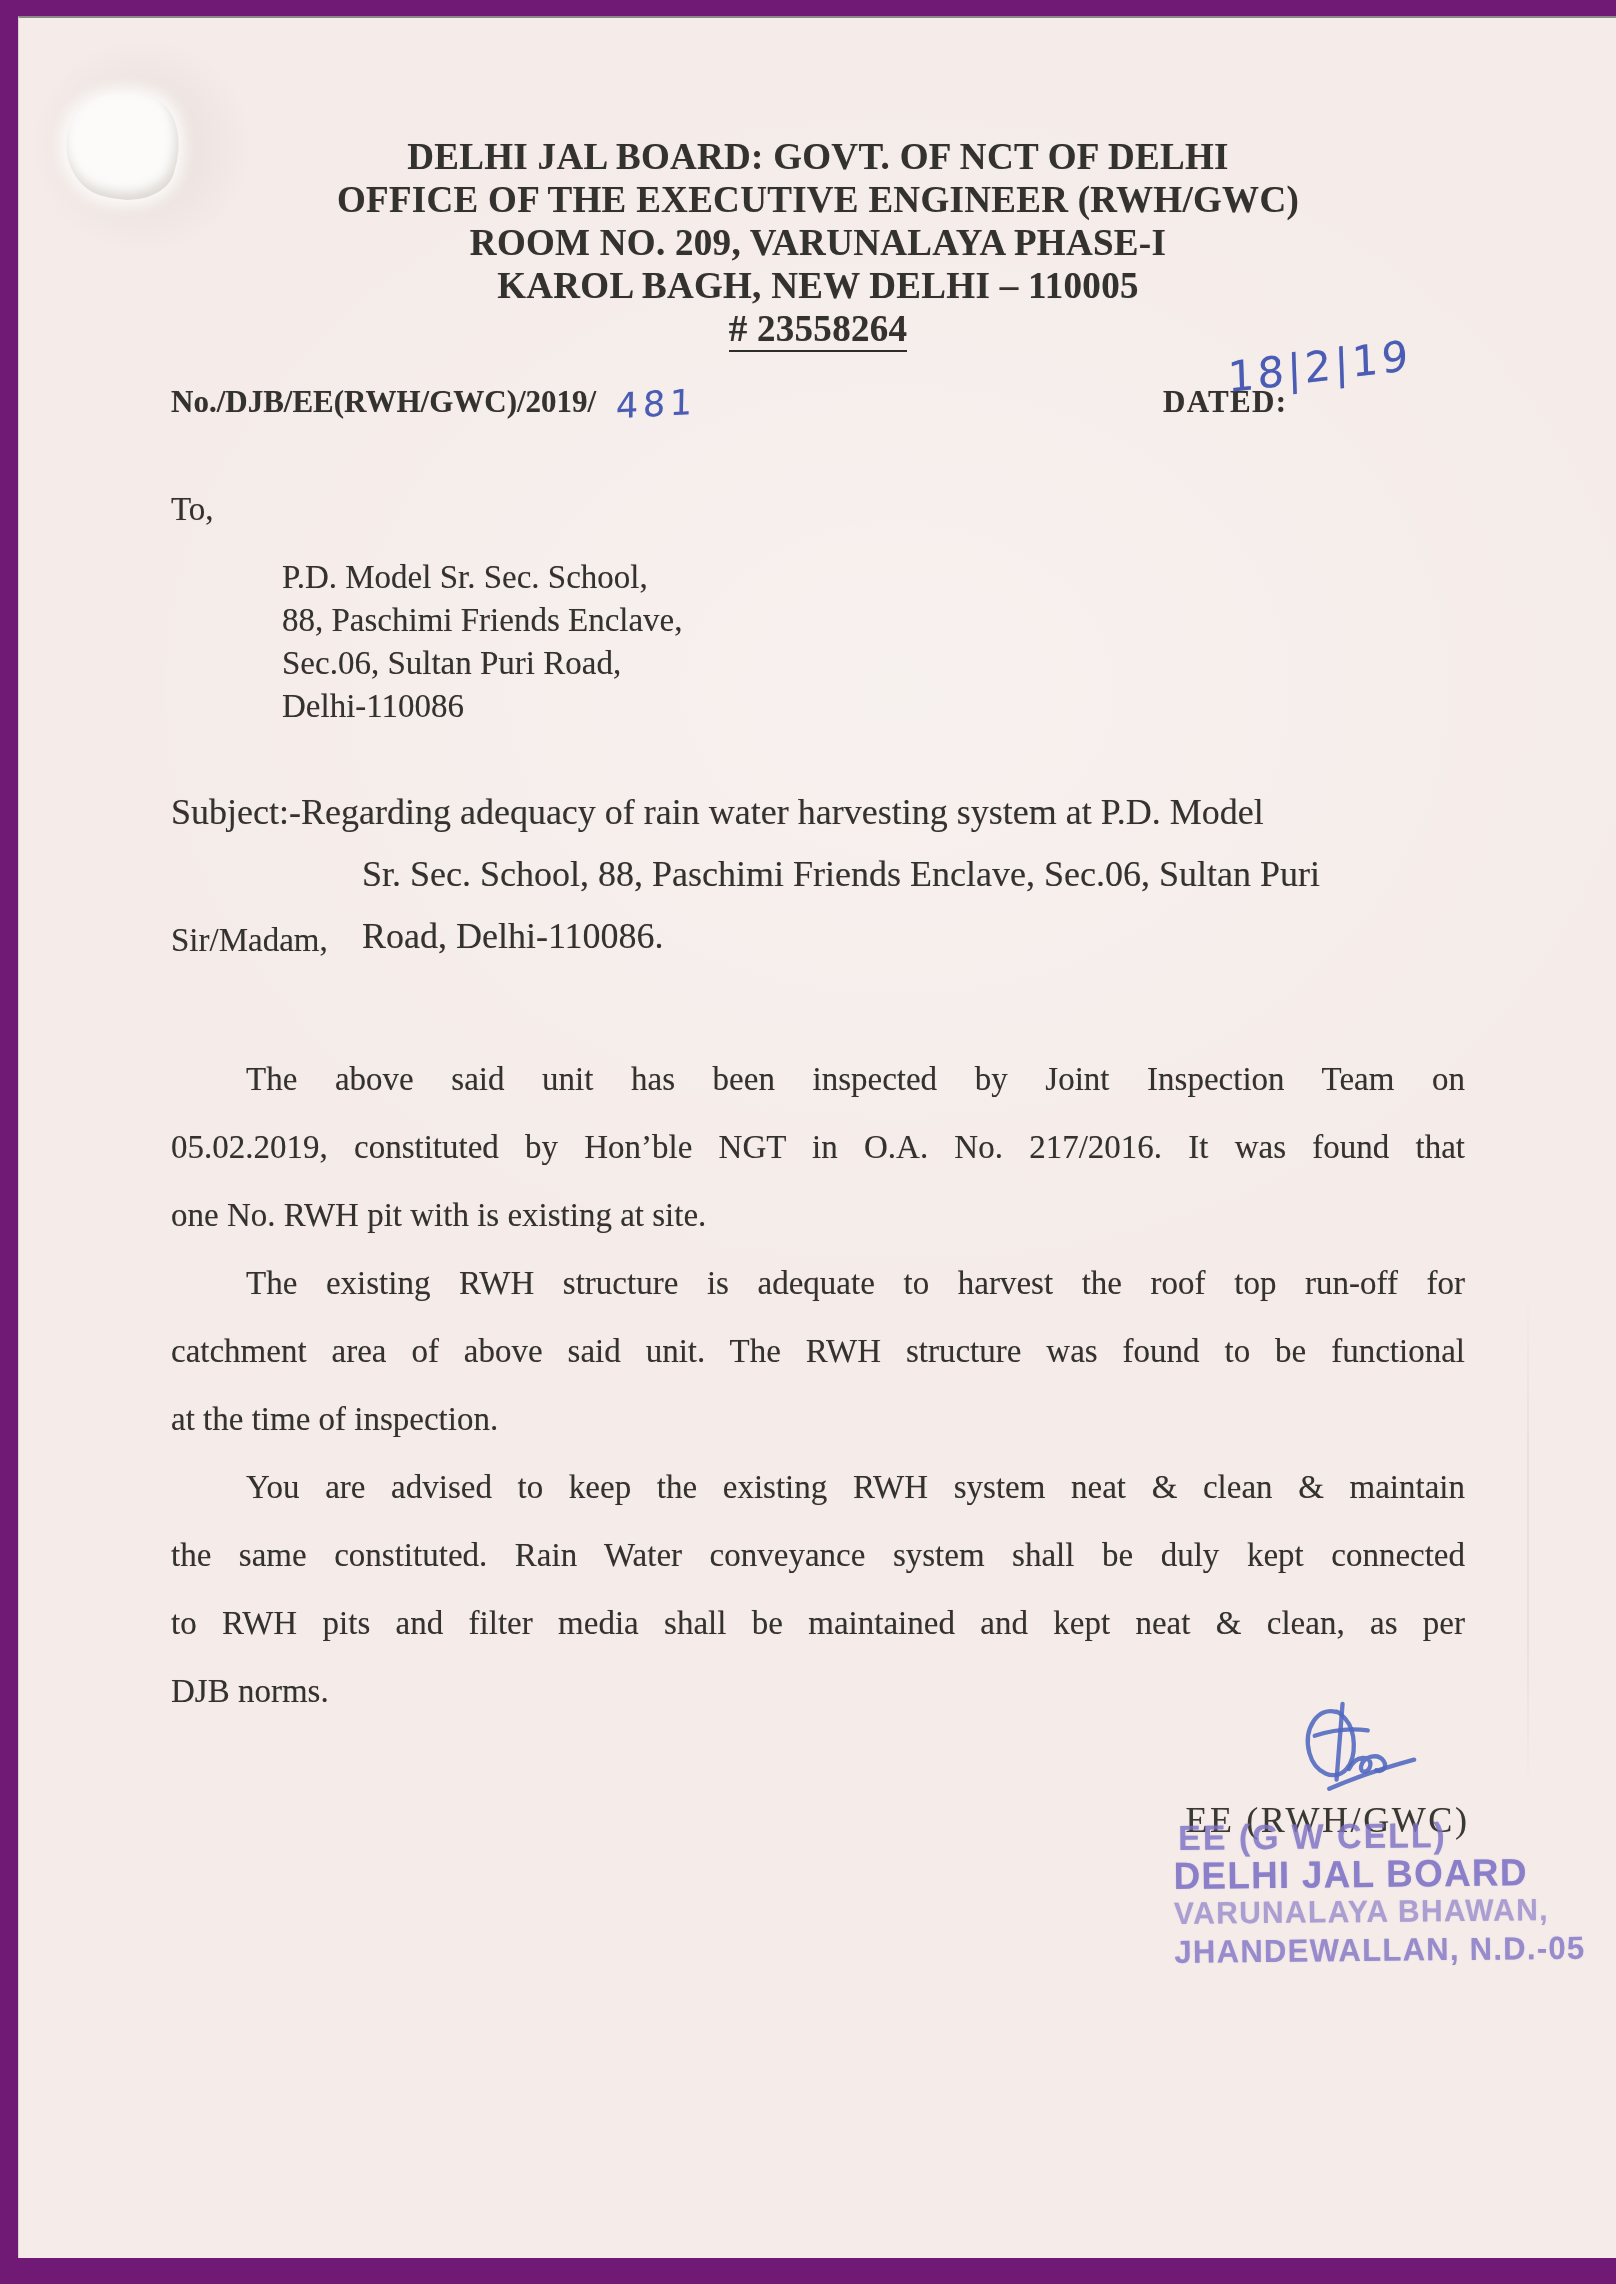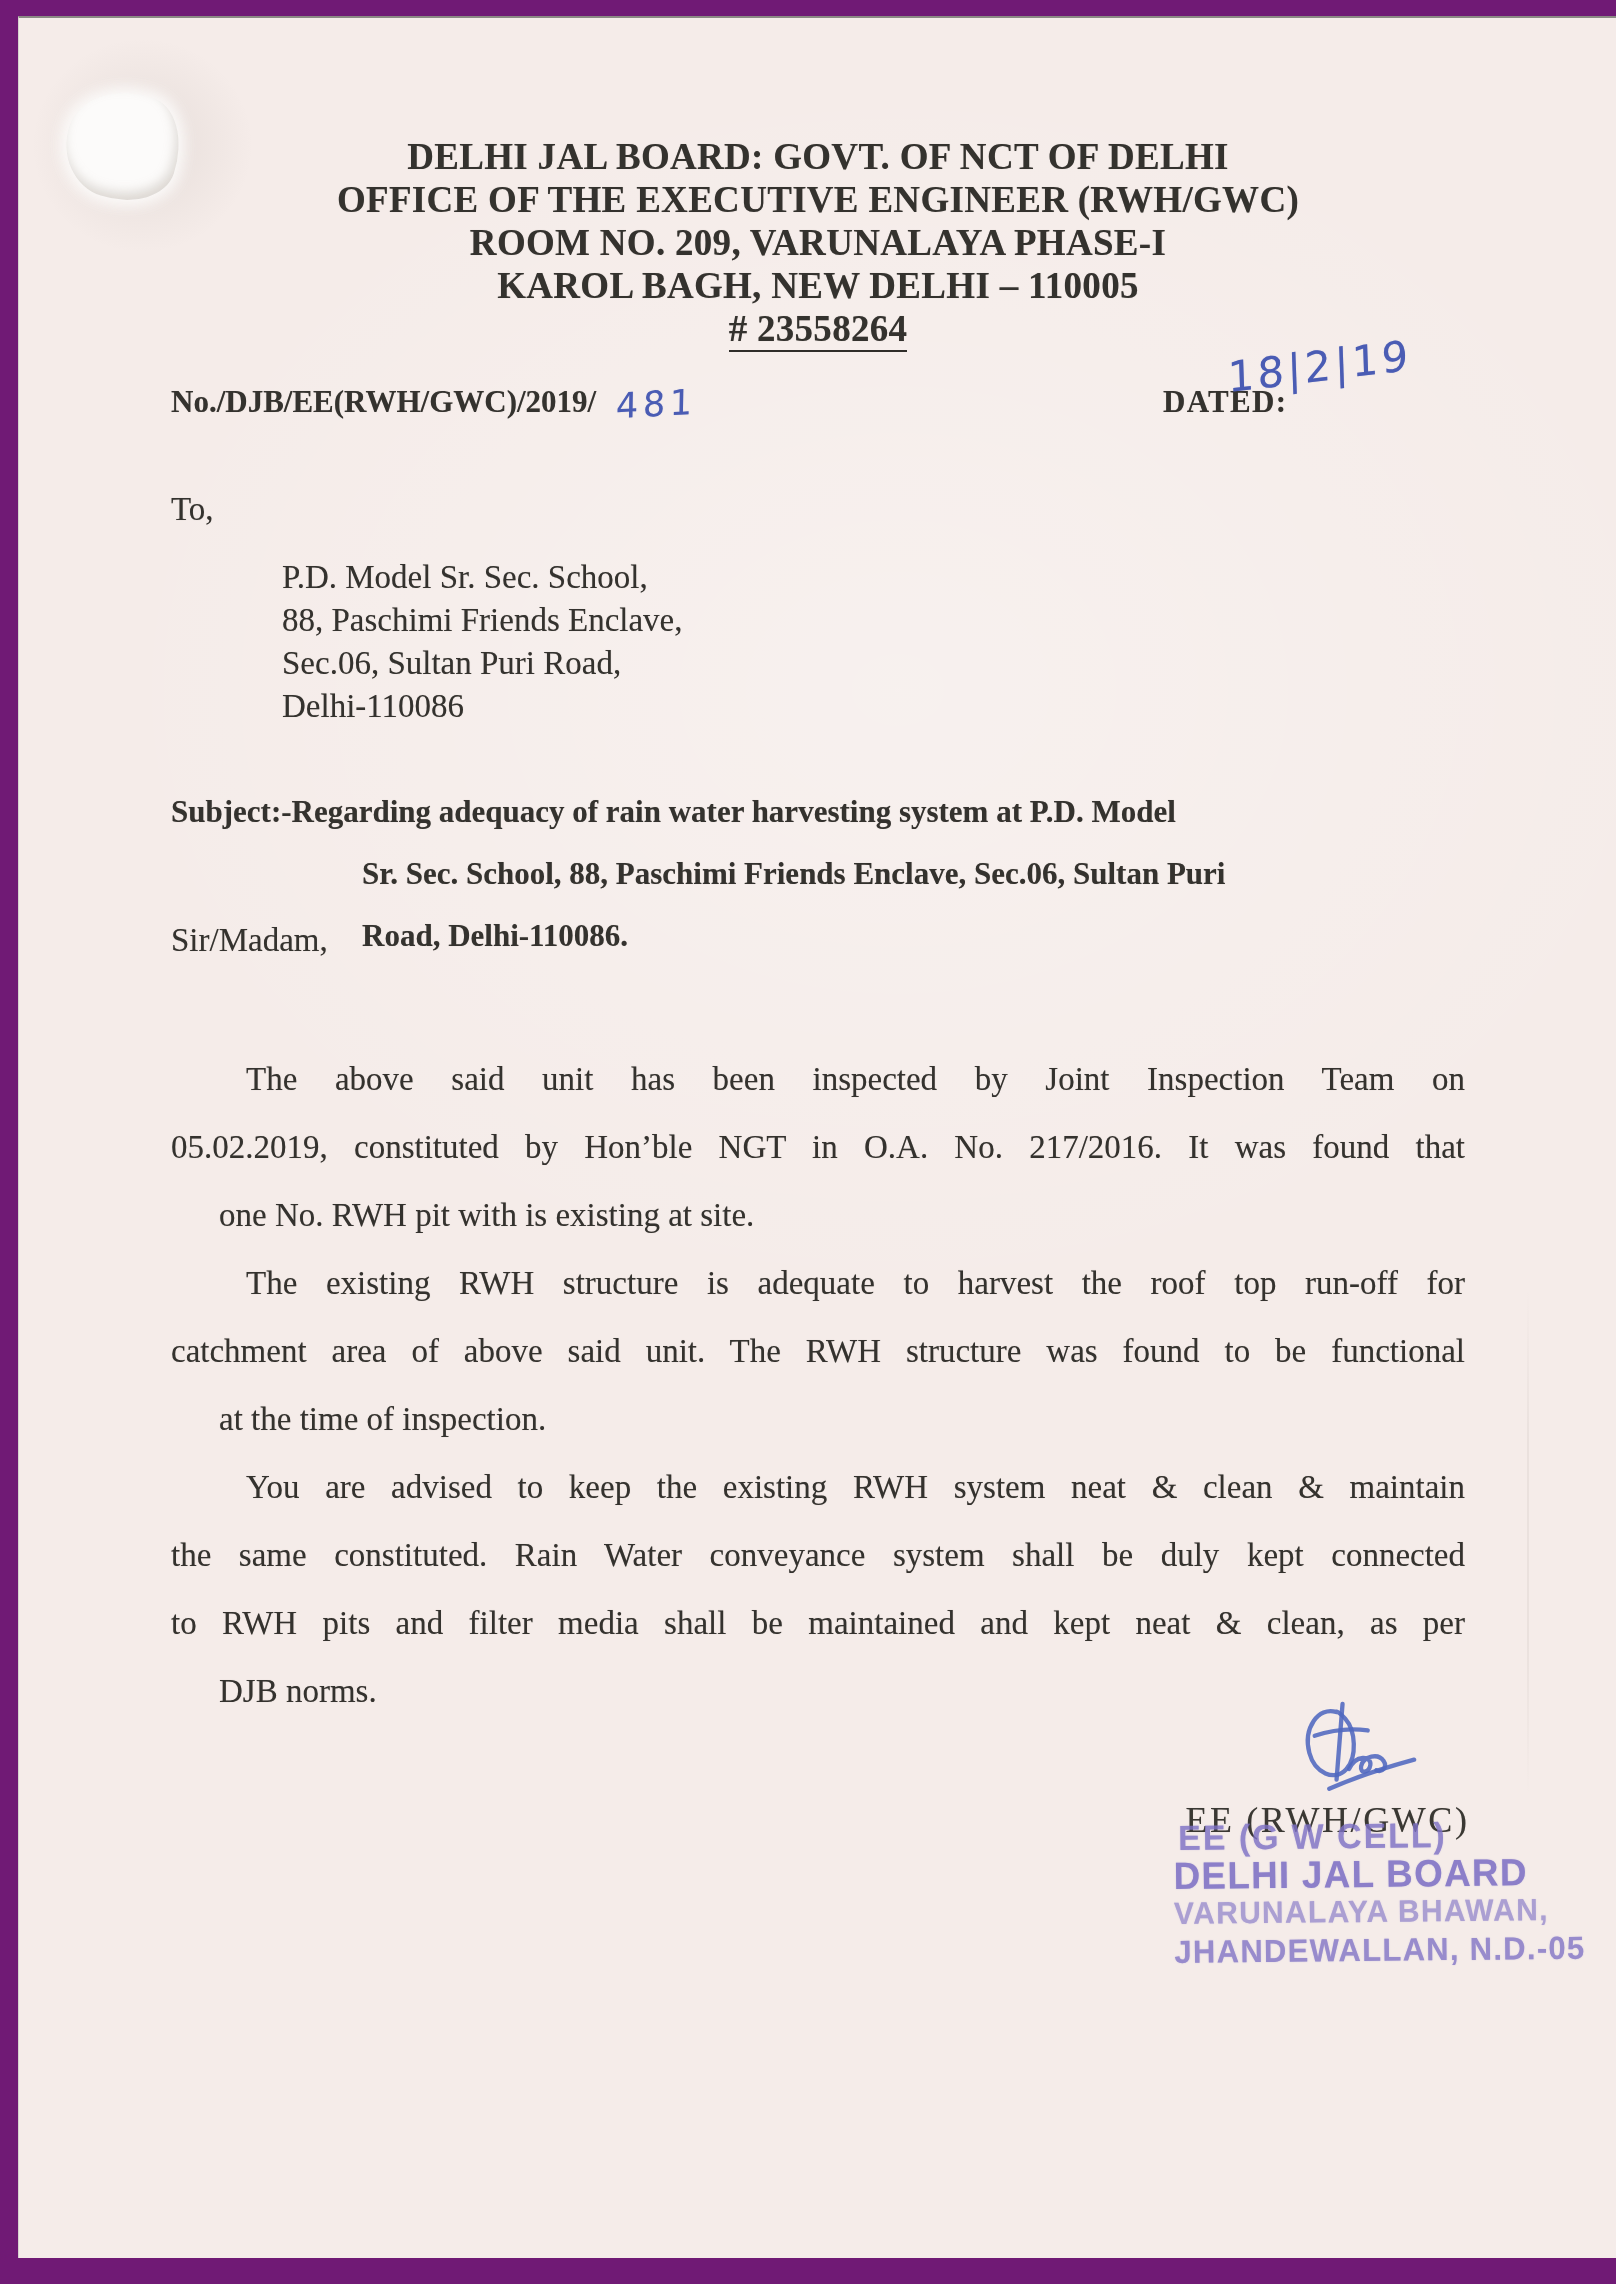--- a/index.html
+++ b/index.html
@@ -46,7 +46,7 @@
   .to{position:absolute;left:152px;top:473px;font-size:33px;}
   .addr{position:absolute;left:263px;top:538px;font-size:33px;line-height:43px;}
   .subject{position:absolute;left:152px;top:763px;width:1296px;
-    font-weight:700;font-size:31px;line-height:62px;}
+    font-weight:400;font-size:36px;line-height:62px;}
   .subj-cont{padding-left:191px;}
   .greet{position:absolute;left:152px;top:904px;font-size:33px;}
   .body-text{position:absolute;left:152px;top:1027px;width:1294px;font-size:33px;}

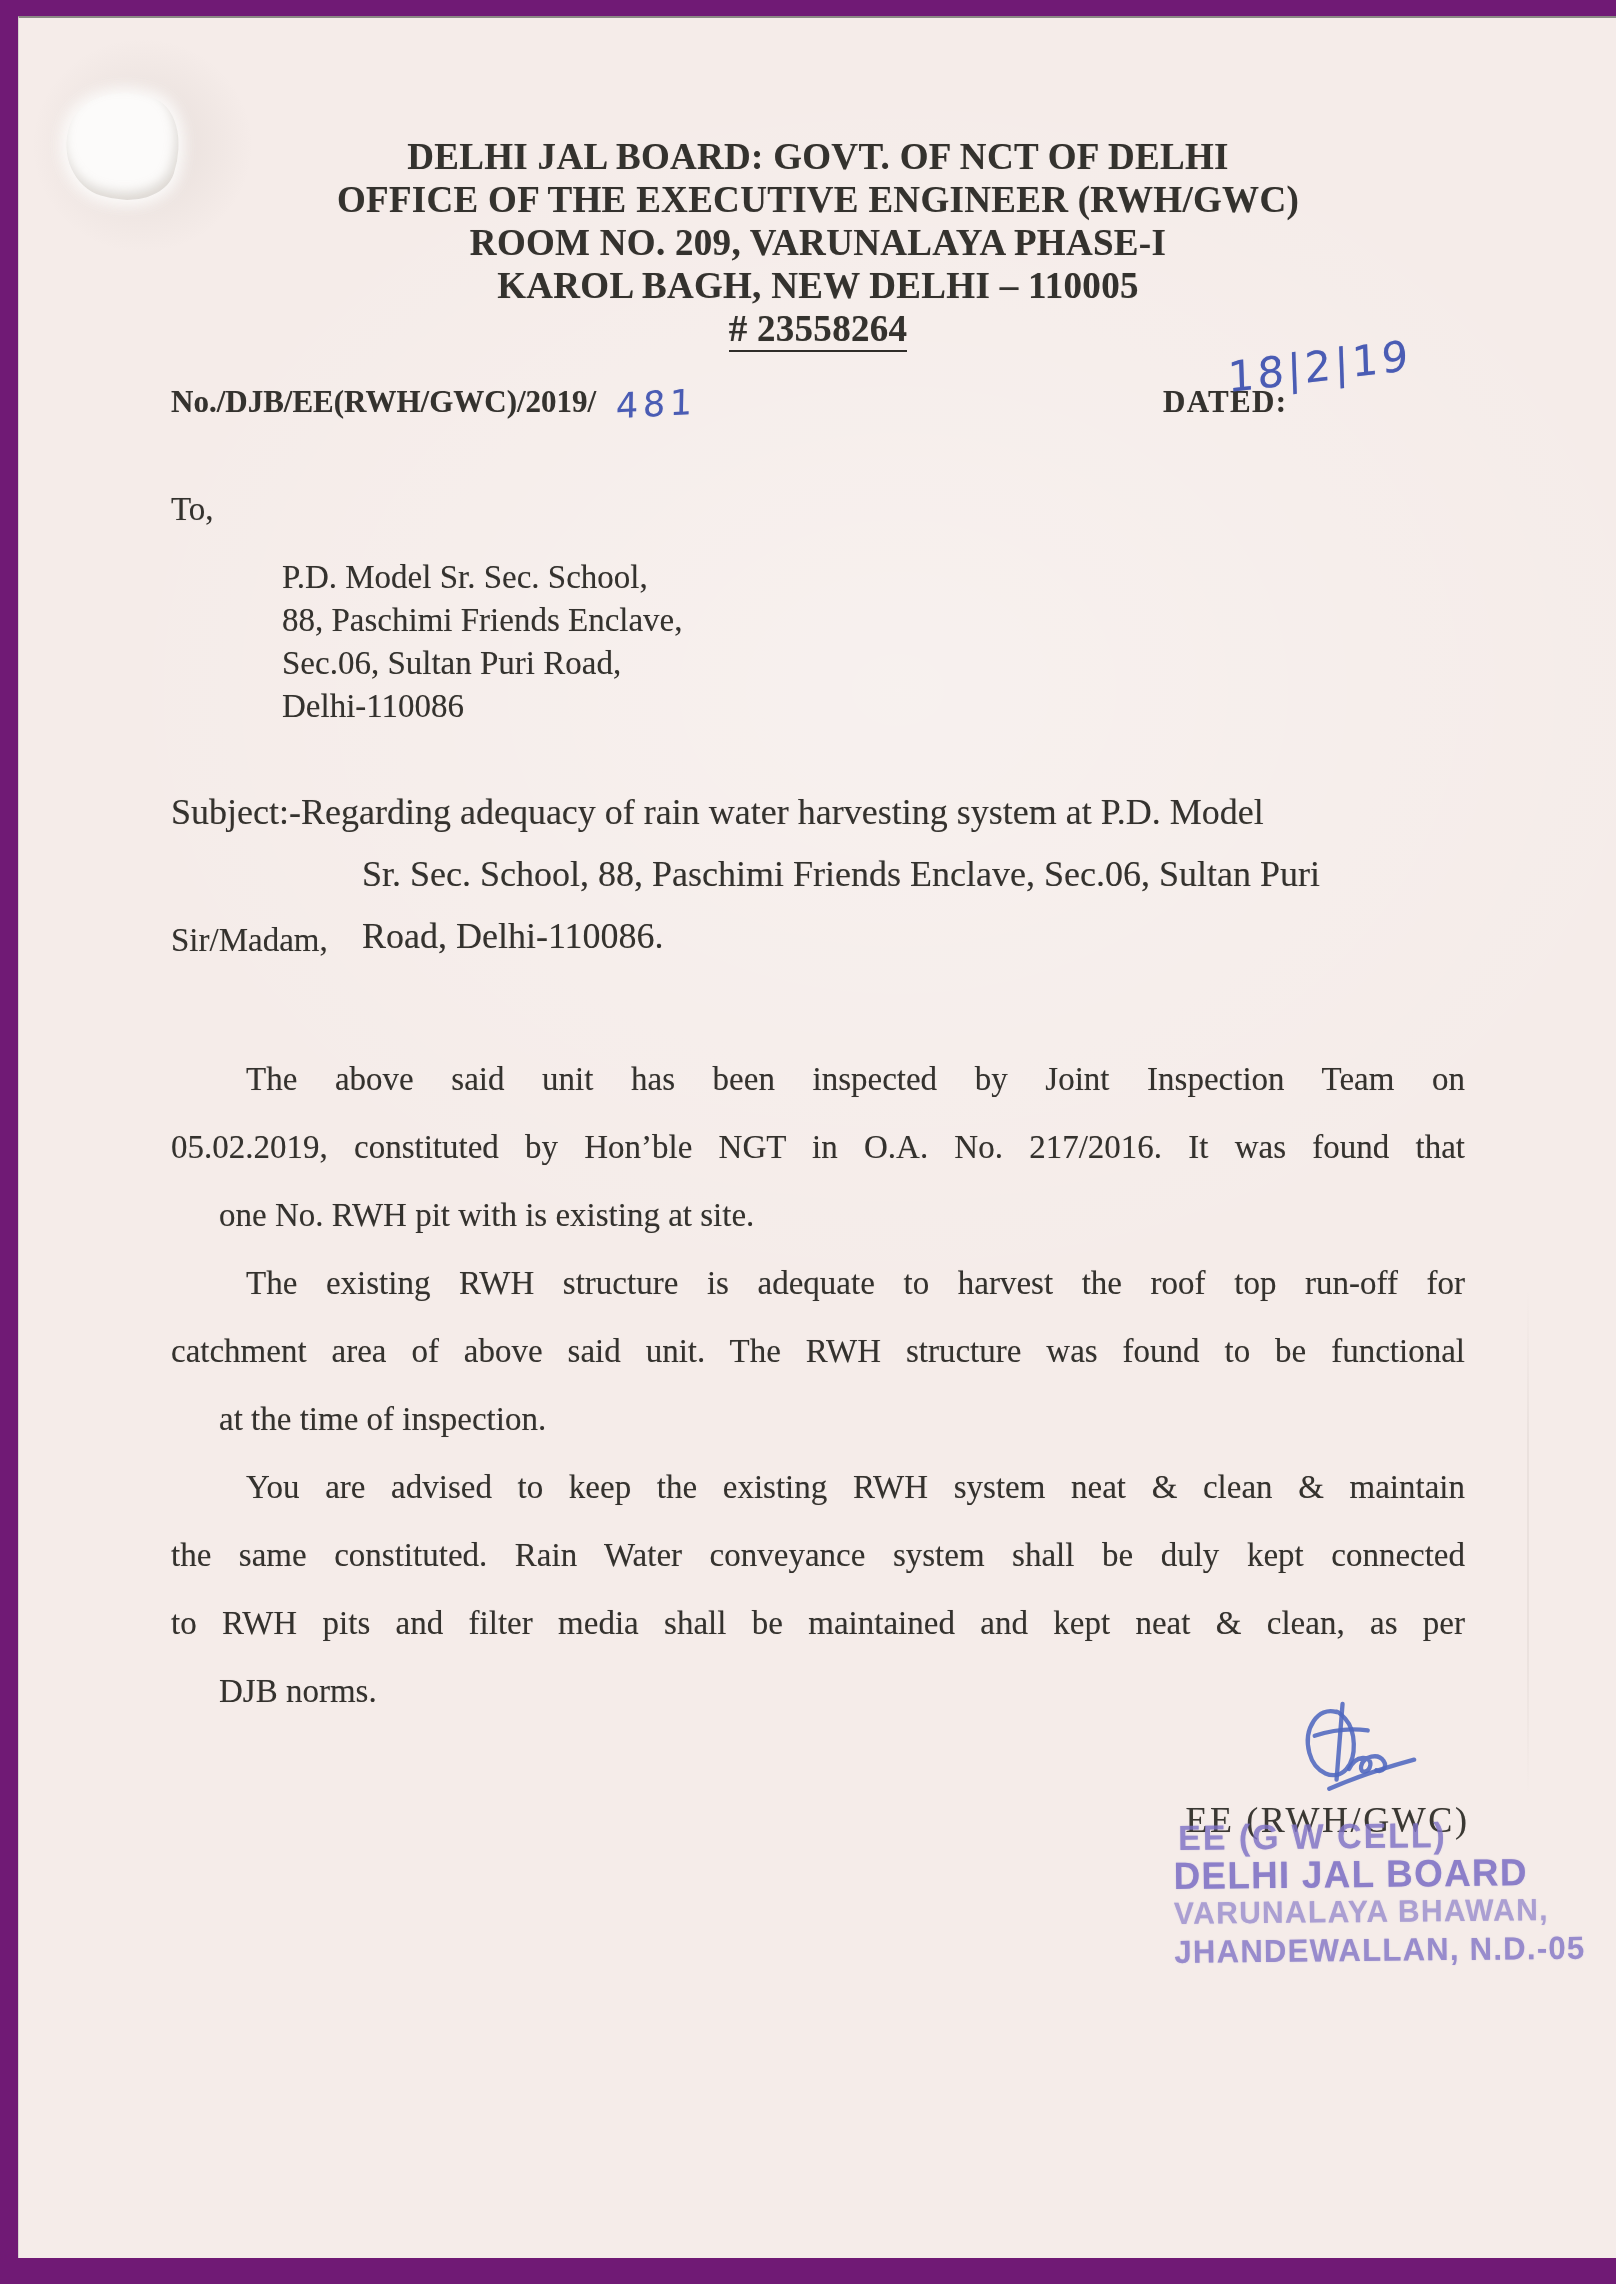--- a/index.html
+++ b/index.html
@@ -52,7 +52,7 @@
   .body-text{position:absolute;left:152px;top:1027px;width:1294px;font-size:33px;}
   .b-line{height:68px;line-height:68px;text-align:justify;white-space:normal;}
   .b-just{text-align-last:justify;}
-  .b-last{text-align-last:left;margin-left:48px;}
+  .b-last{text-align-last:left;}
   .b-indent{text-indent:75px;}
   .sig{position:absolute;left:1253px;top:1682px;width:153px;height:116px;}
   .sig path{stroke:#5068bf;stroke-width:6.5;fill:none;stroke-linecap:round;opacity:.88;}

